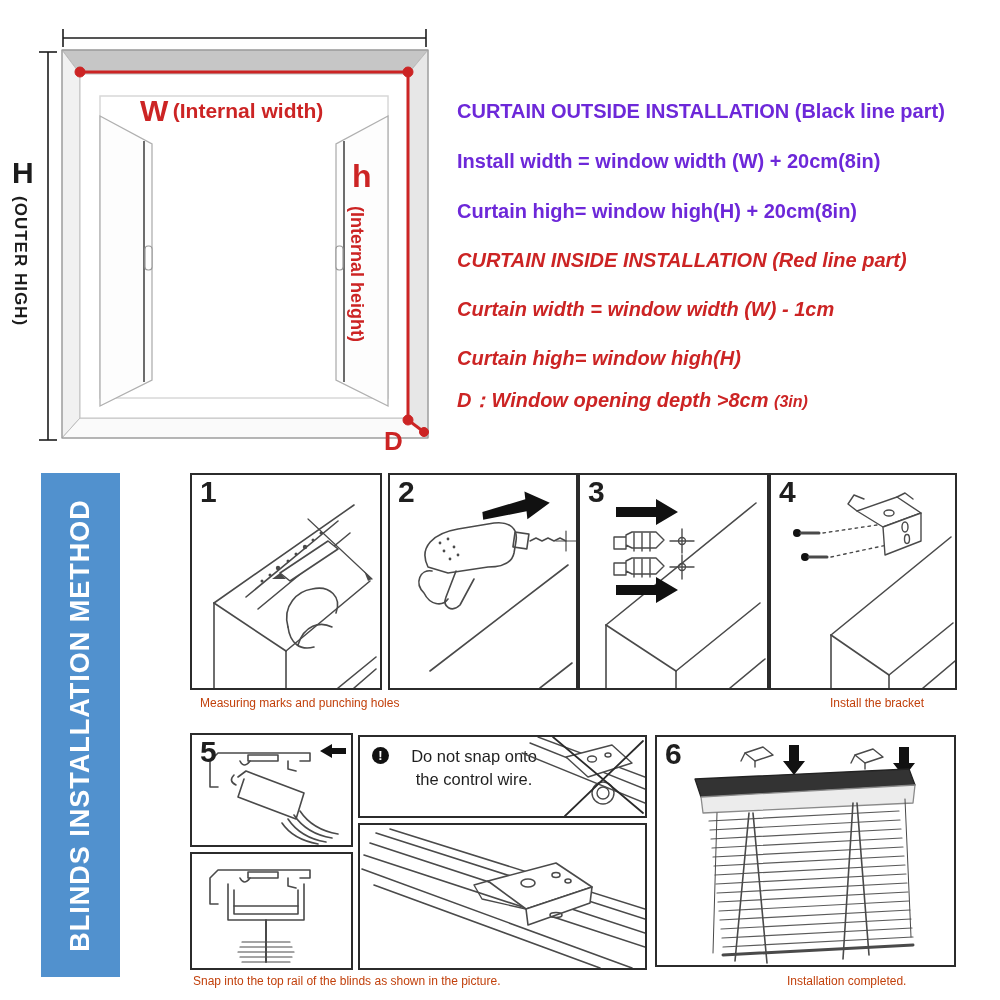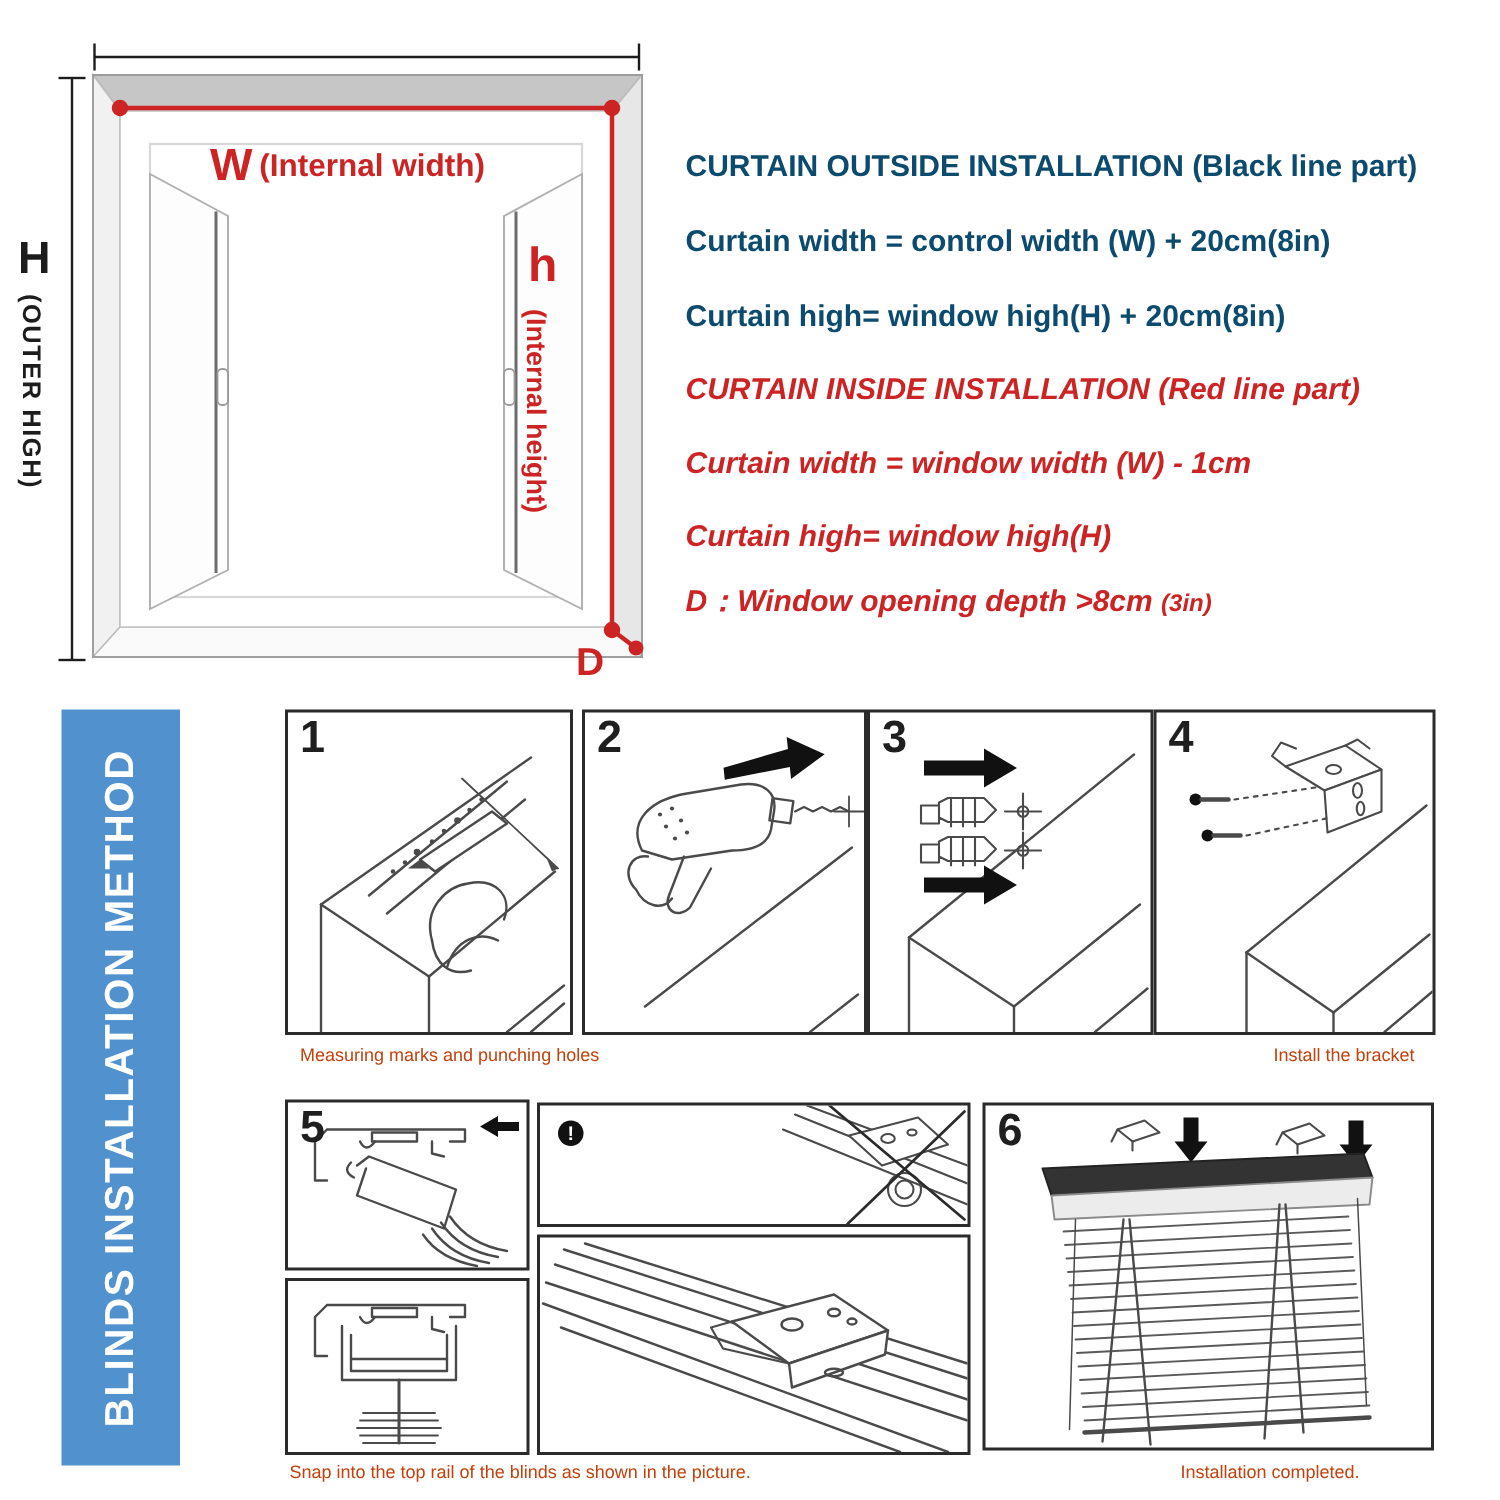--- a/index.html
+++ b/index.html
@@ -26,7 +26,7 @@
   .instructions{left:457px;top:92px;width:540px;}
   .instr-line{position:absolute;font-size:20px;font-weight:bold;white-space:nowrap;letter-spacing:0px;}
   .instr-line .suffix{font-size:16px;font-weight:bold;}
-  .c-black{color:#0c4a6e;}
+  .c-black{color:#6d28d9;}
   .c-red{color:#cc2424;font-style:italic;}
   
   .banner{left:41px;top:473px;width:79px;height:504px;background:#5191ce;

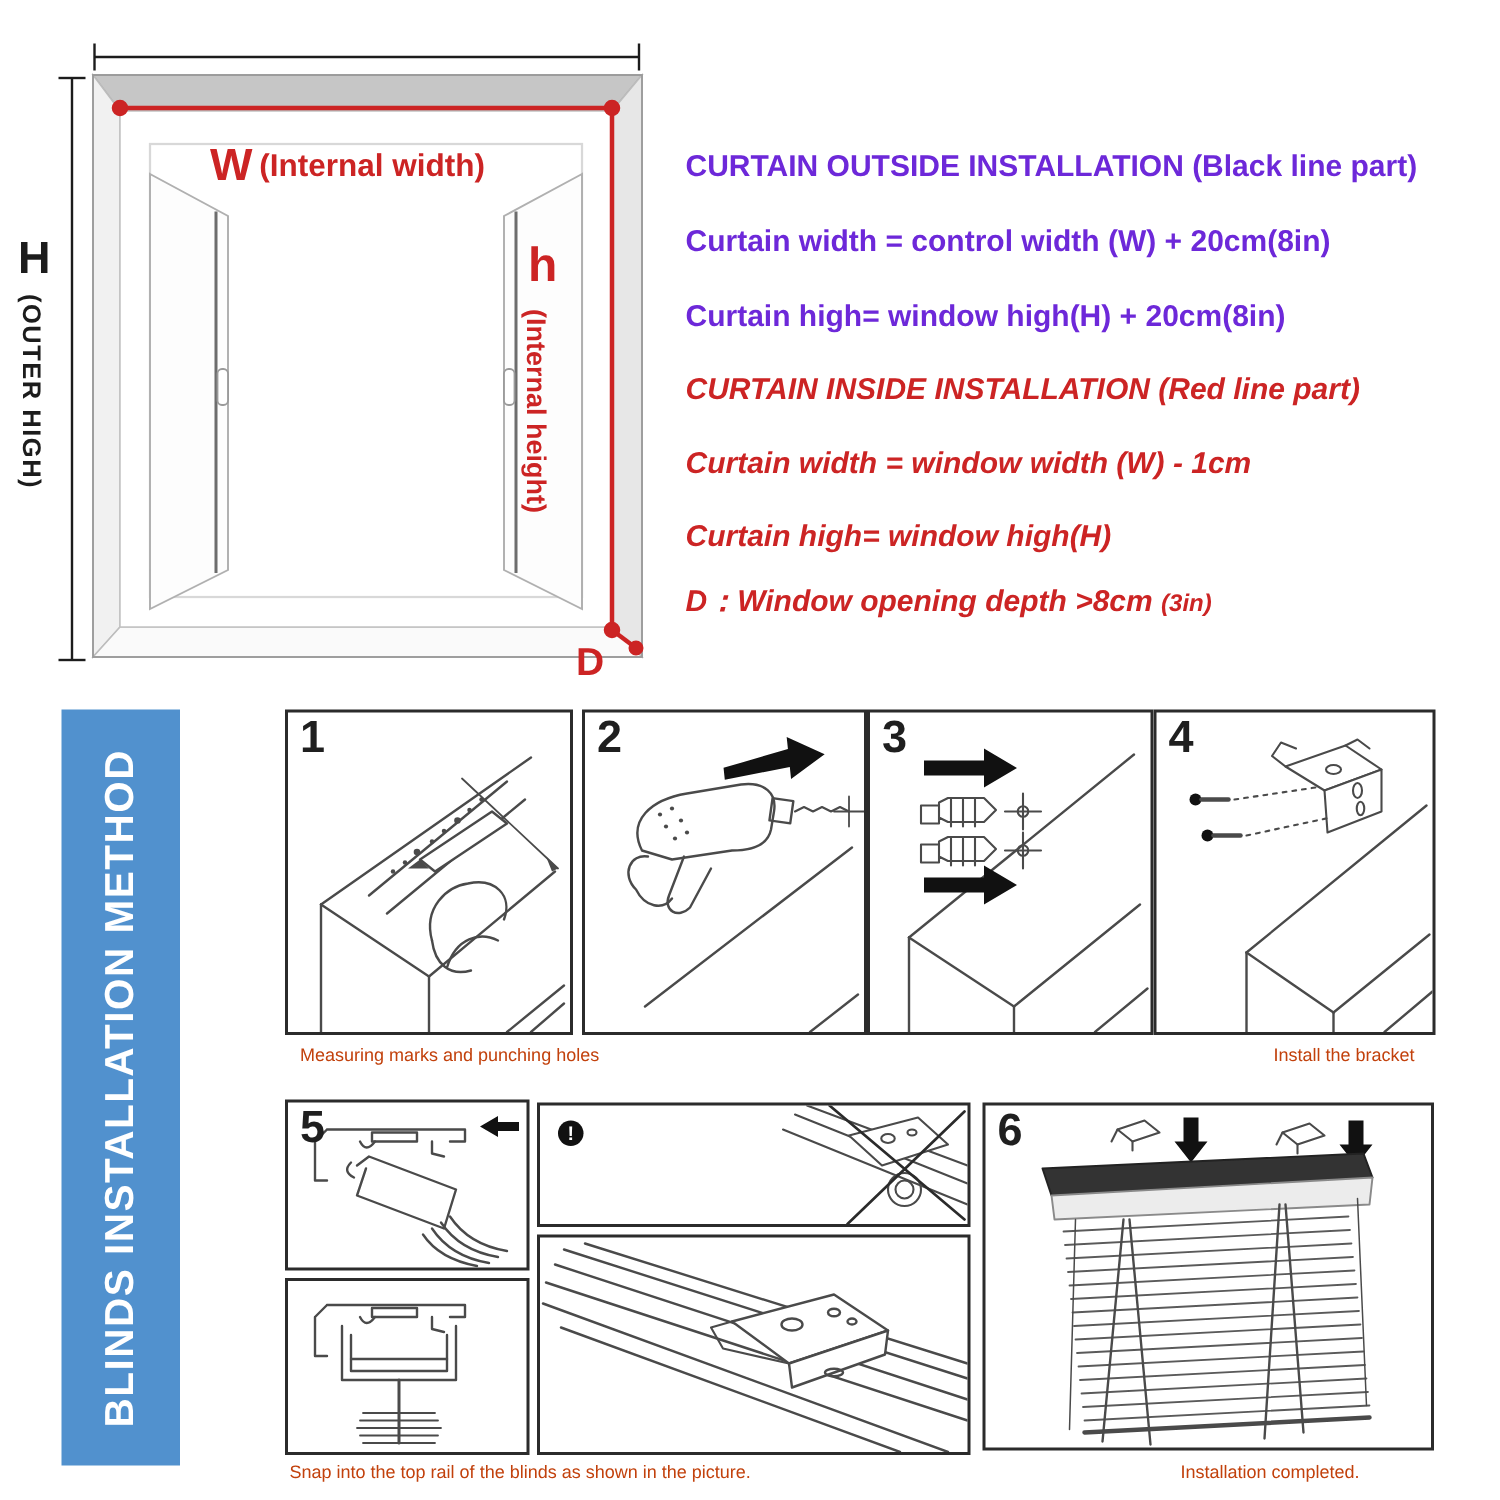--- a/index.html
+++ b/index.html
@@ -103,7 +103,7 @@
 
 <div class="abs instructions">
   <div class="instr-line c-black" style="top:8px;">CURTAIN OUTSIDE INSTALLATION (Black line part)</div>
-  <div class="instr-line c-black" style="top:58px;">Curtain width = control width (W) + 20cm(8in)</div>
+  <div class="instr-line c-black" style="top:58px;">Install width = window width (W) + 20cm(8in)</div>
   <div class="instr-line c-black" style="top:108px;text-align:center;">Curtain high= window high(H) + 20cm(8in)</div>
   <div class="instr-line c-red" style="top:157px;">CURTAIN INSIDE INSTALLATION (Red line part)</div>
   <div class="instr-line c-red" style="top:206px;">Curtain width = window width (W) - 1cm</div>

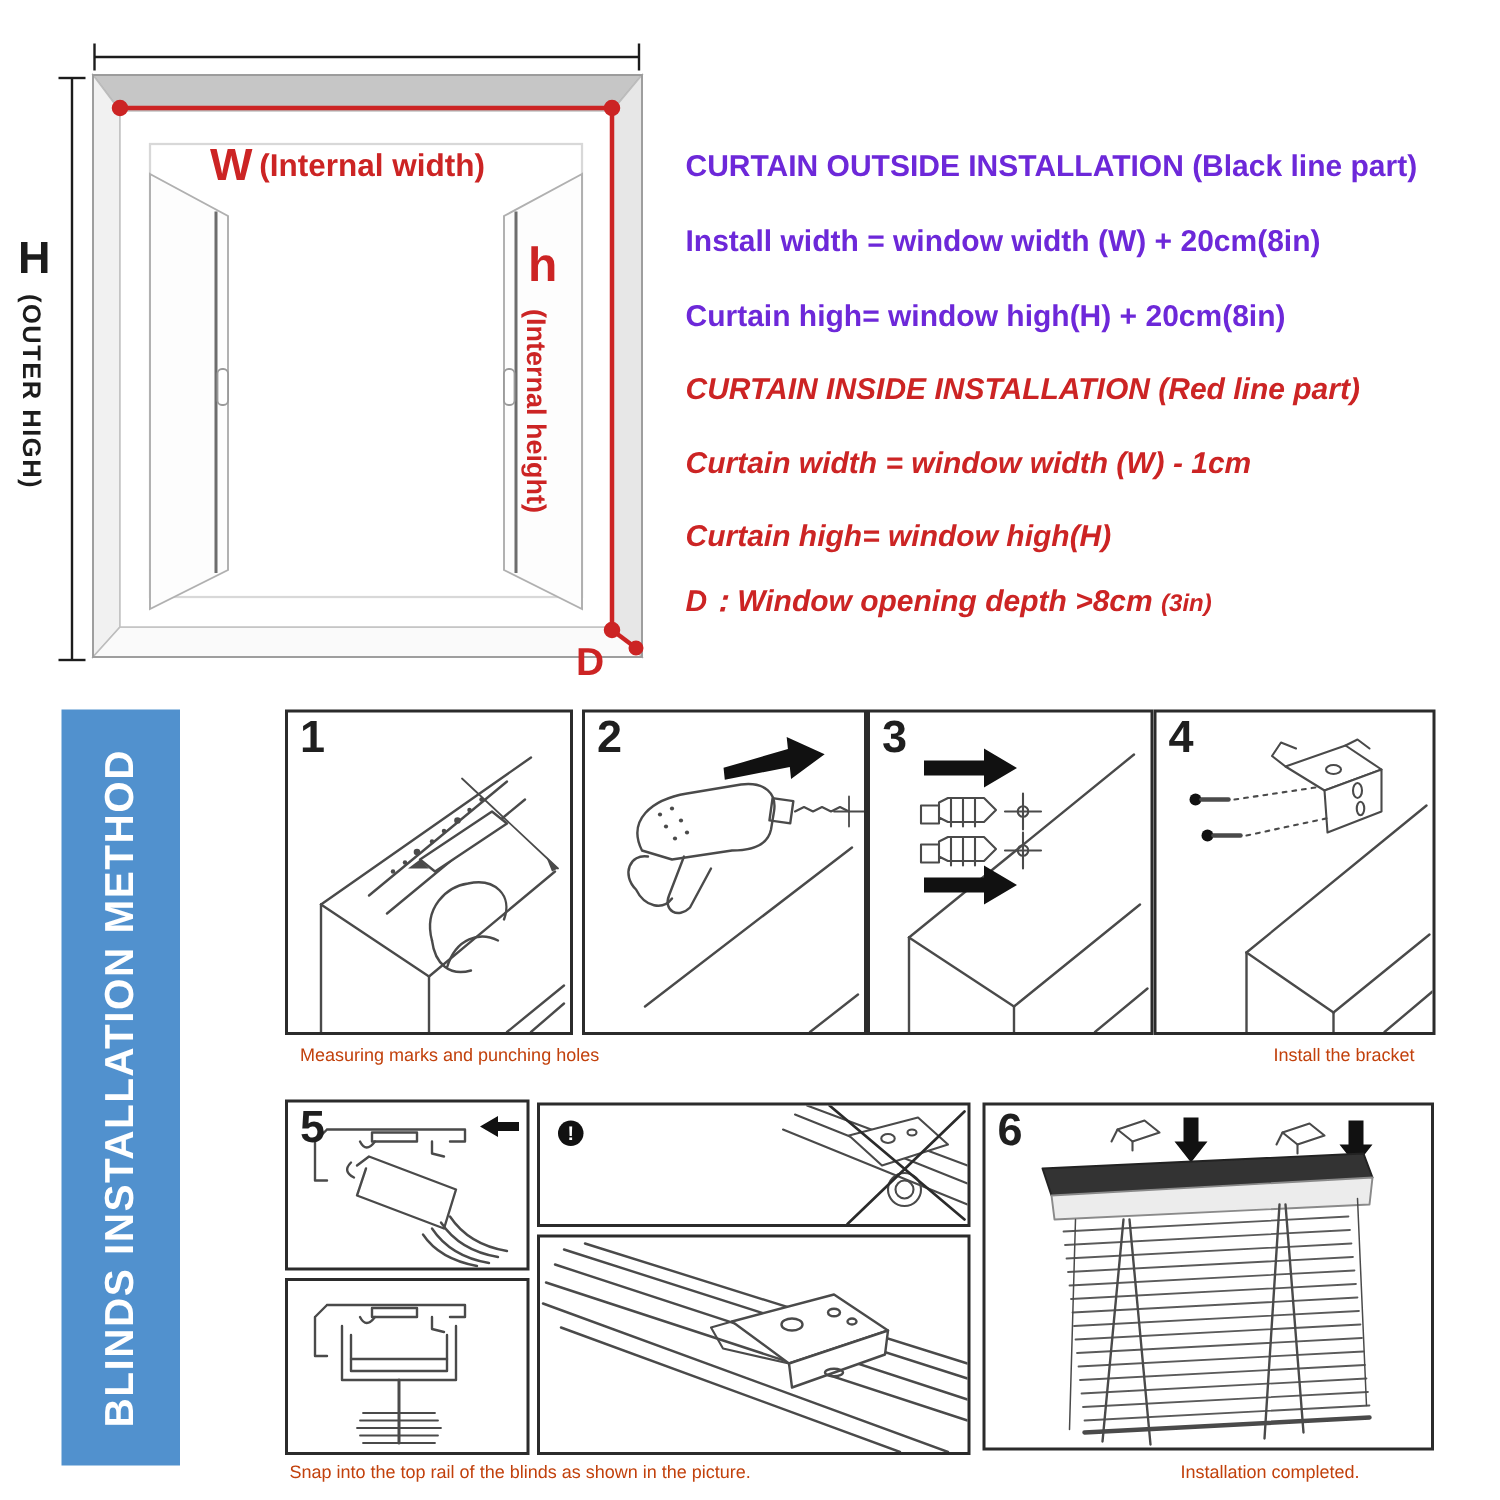--- a/index.html
+++ b/index.html
@@ -226,7 +226,7 @@
 </div>
 
 <div class="caption" style="left:200px;top:696px;">Measuring marks and punching holes</div>
-<div class="caption" style="left:802px;top:696px;width:188px;text-align:center;">Install the bracket</div>
+<div class="caption" style="left:783px;top:696px;width:188px;text-align:center;">Install the bracket</div>
 
 <div class="panel" style="left:190px;top:733px;width:163px;height:114px;">
   <div class="stepnum">5</div>

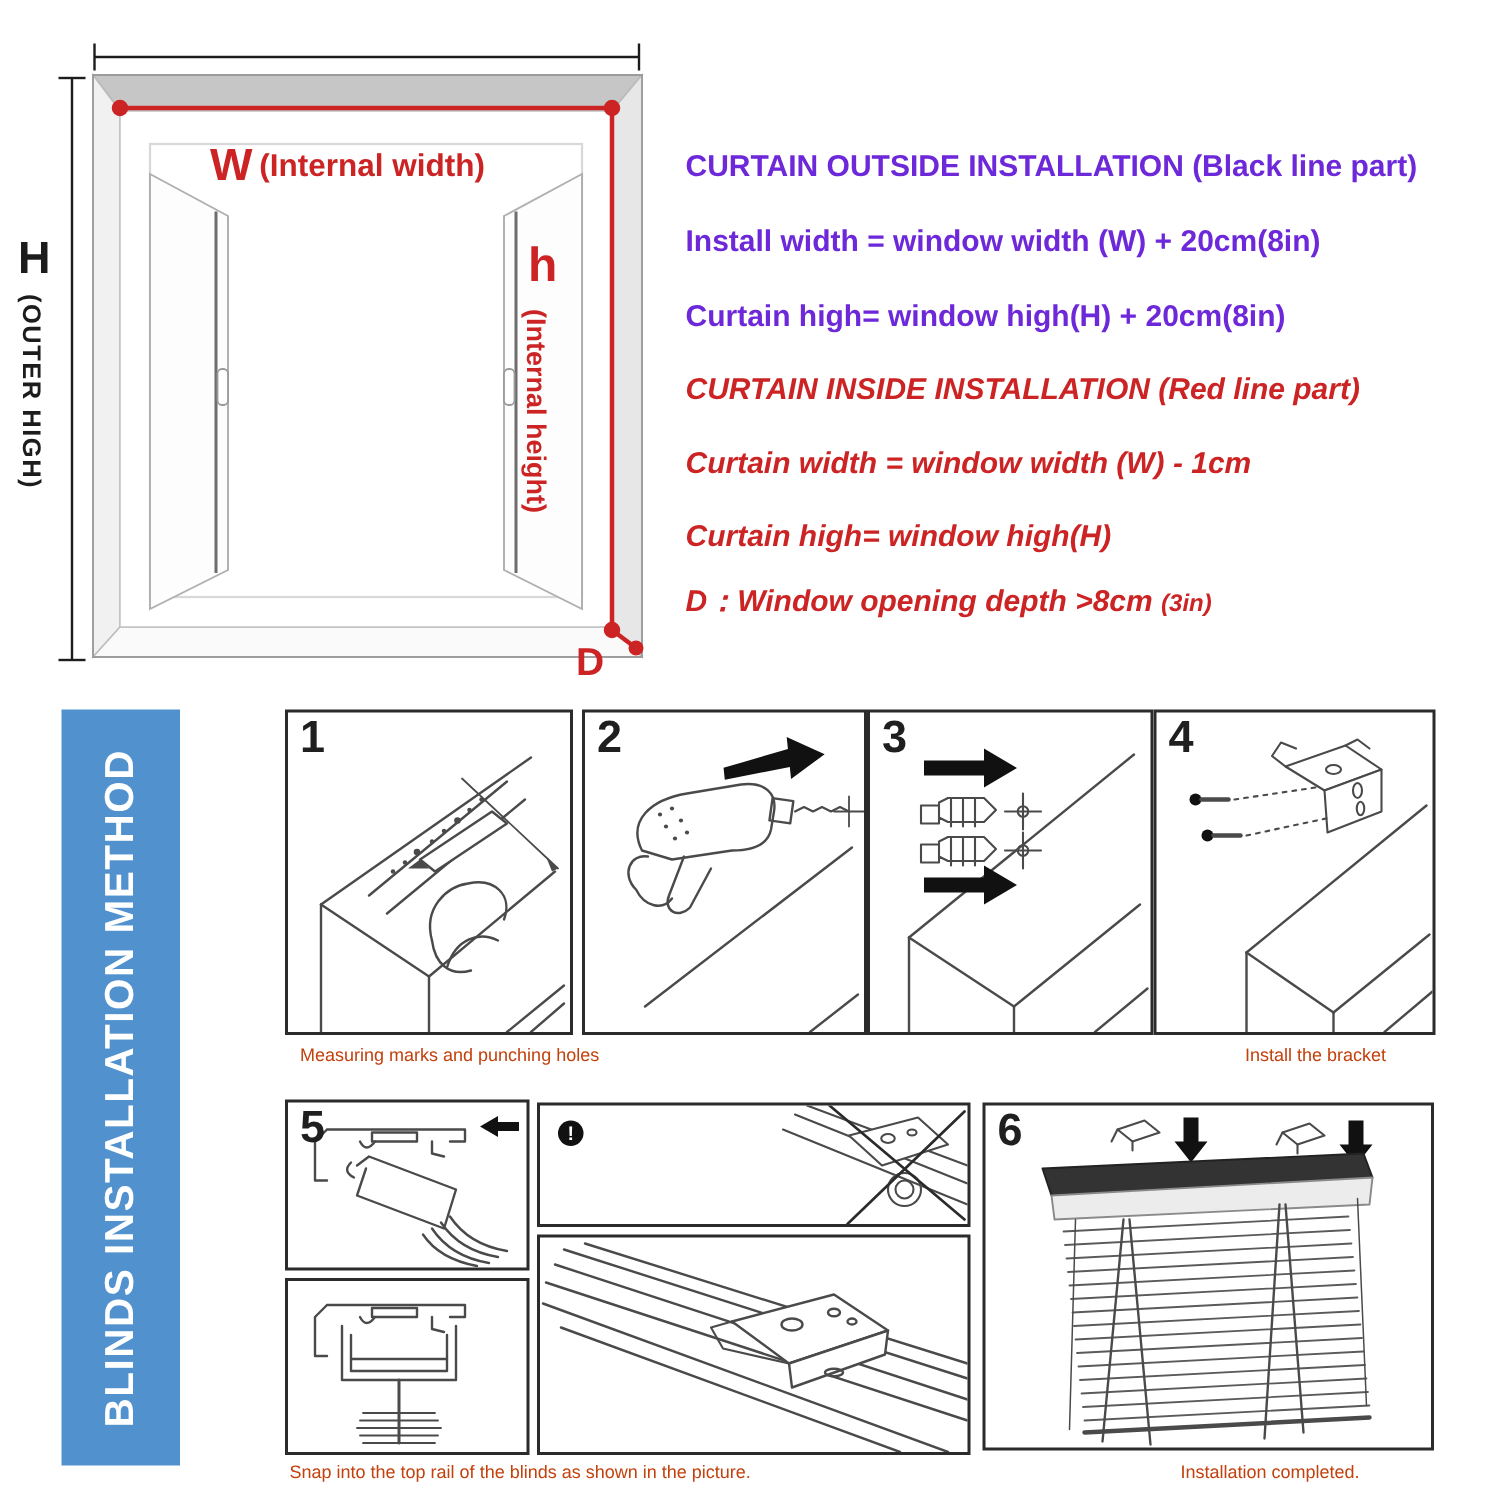--- a/index.html
+++ b/index.html
@@ -255,6 +255,10 @@
 
 <div class="panel" style="left:358px;top:735px;width:289px;height:83px;">
   <div class="warn-icon">!</div>
+  <div class="warn-text">
+    <div>Do not snap onto</div>
+    <div>the control wire.</div>
+  </div>
   <svg width="285" height="79" viewBox="0 0 285 79" fill="none" stroke="#4a4a4a" stroke-width="1.4" stroke-linecap="round" stroke-linejoin="round">
     <path d="M170,6 L285,52 M162,16 L285,66 M178,0 L285,40"></path>
     <polygon points="206,20 252,8 272,26 228,40" fill="#ffffff"></polygon>

